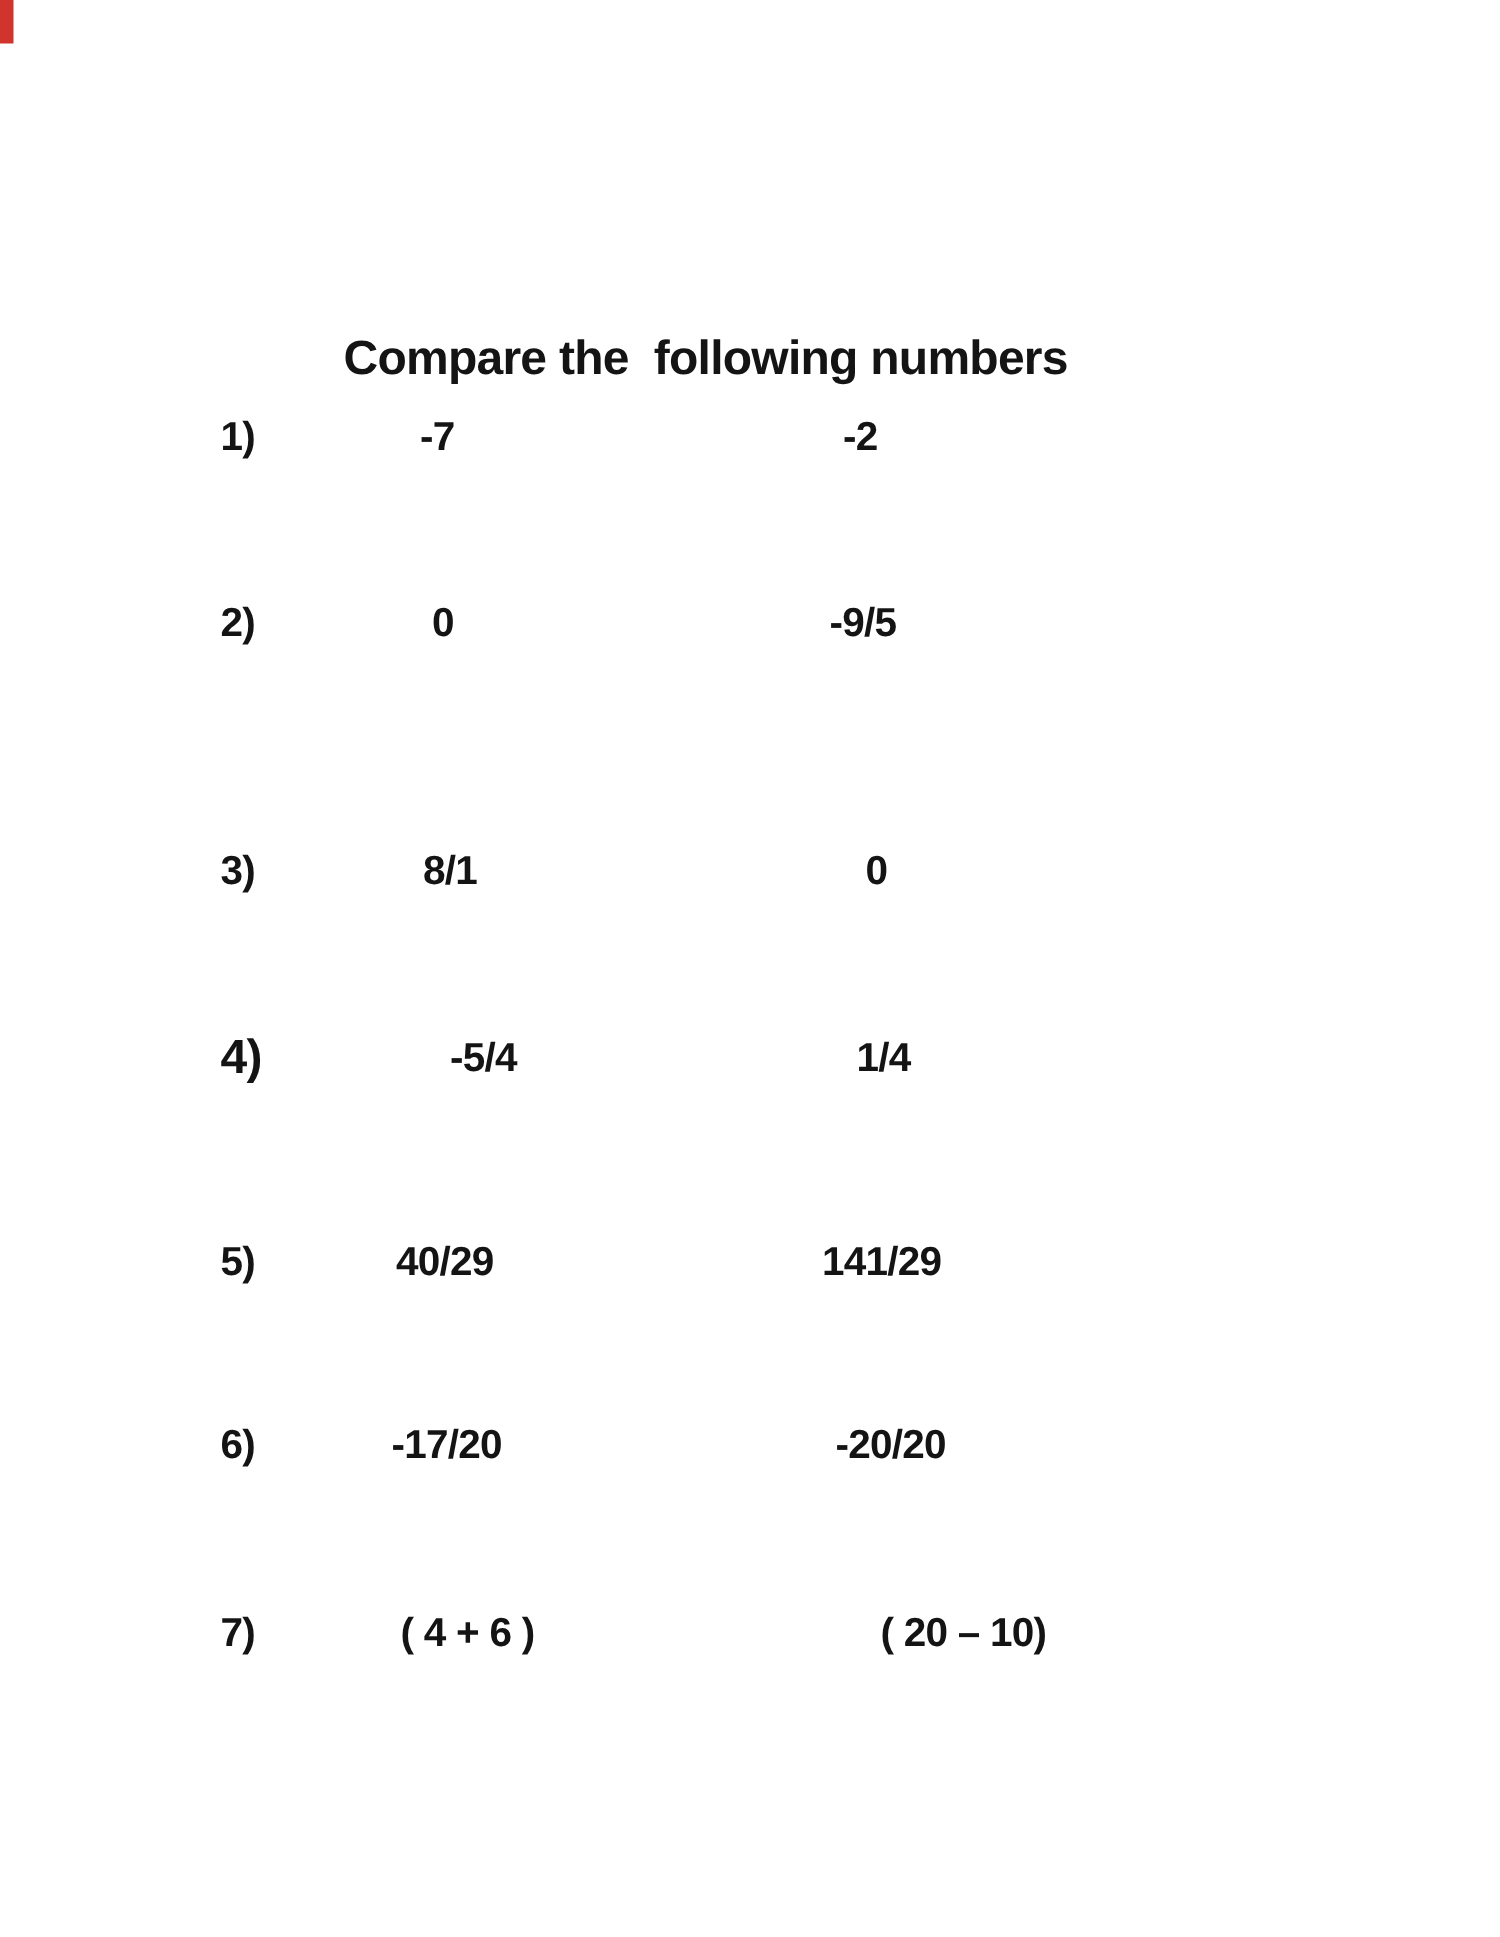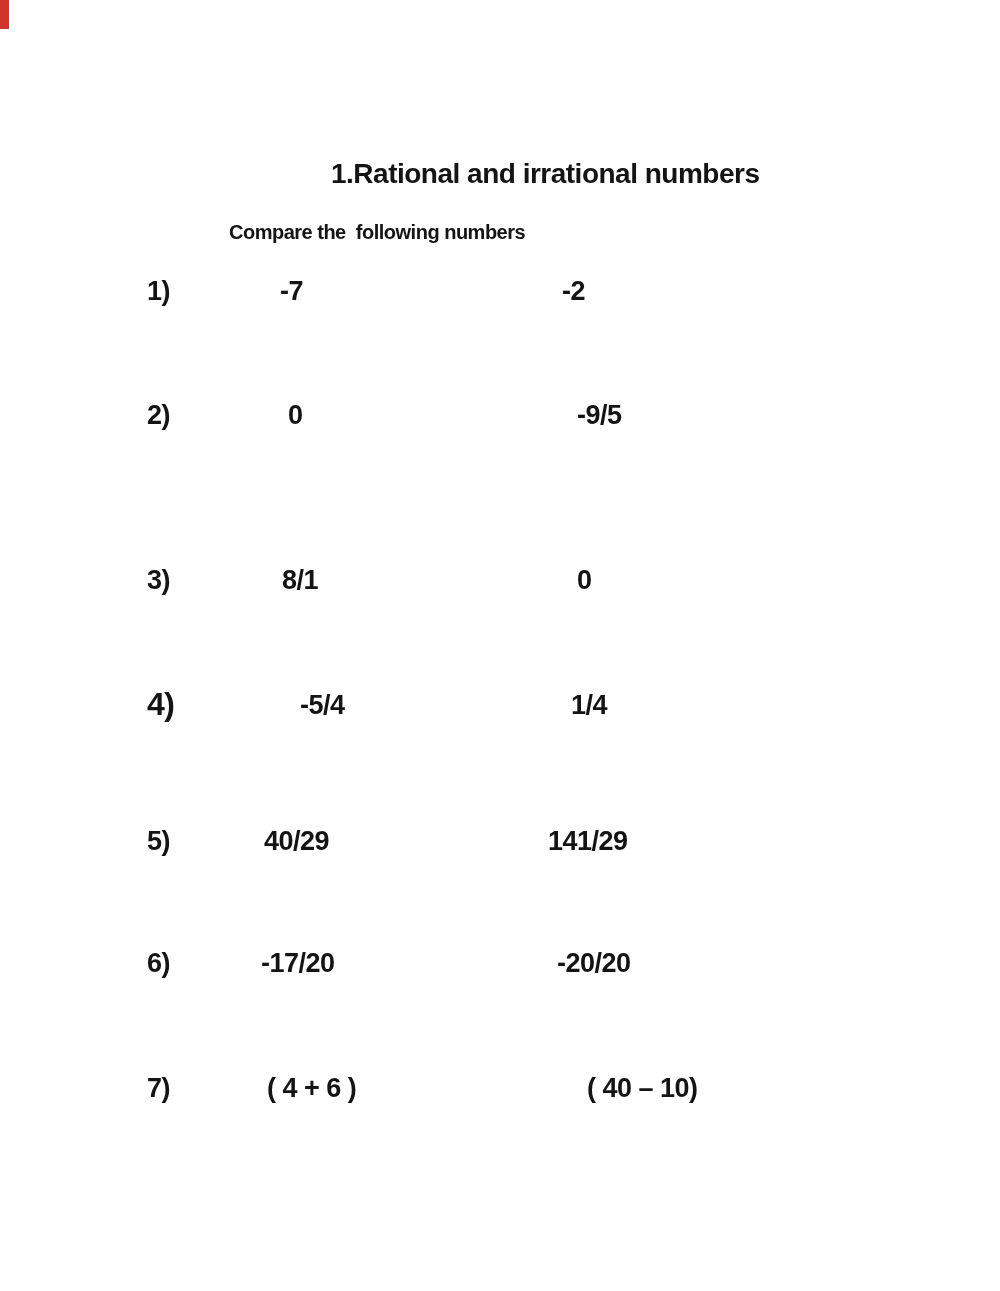--- a/index.html
+++ b/index.html
@@ -61,7 +61,6 @@
 
 <div class="page" style="background: rgb(255, 255, 255); color: rgb(20, 20, 20);">
   <div class="red-mark" style="background: rgb(208, 52, 44);"></div>
-  <h1 class="title">1.Rational and irrational numbers</h1>
   <h2 class="subtitle">Compare the  following numbers</h2>
   <div id="rows">
       <div class="row" style="top: 278px;">

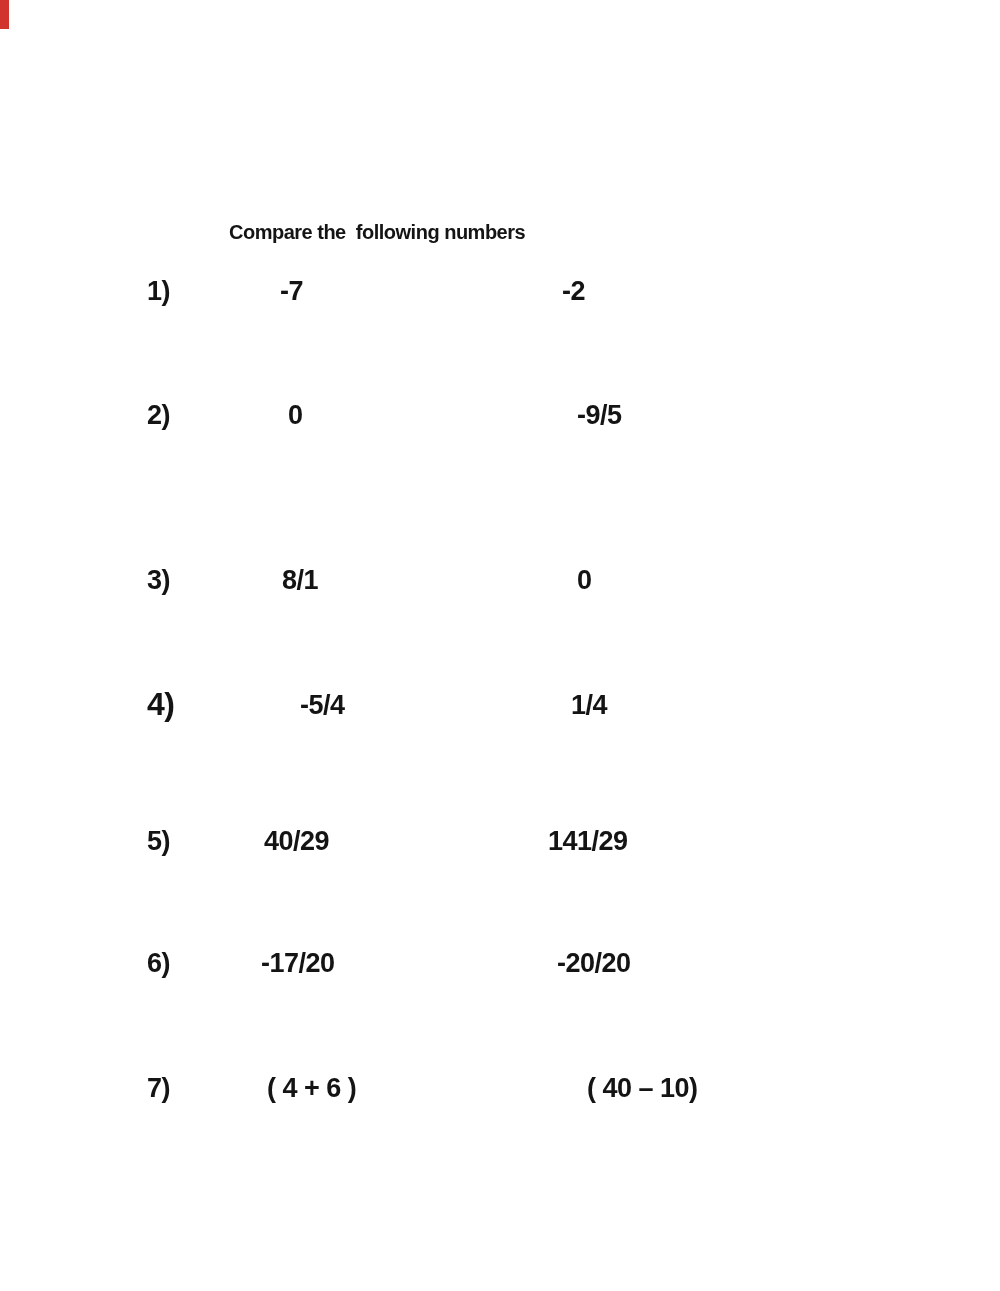--- a/index.html
+++ b/index.html
@@ -31,7 +31,7 @@
     position: absolute;
     left: 229px; top: 222px;
     margin: 0;
-    font-size: 20px;
+    font-size: 32px;
     font-weight: bold;
     letter-spacing: -0.5px;
     line-height: 1;

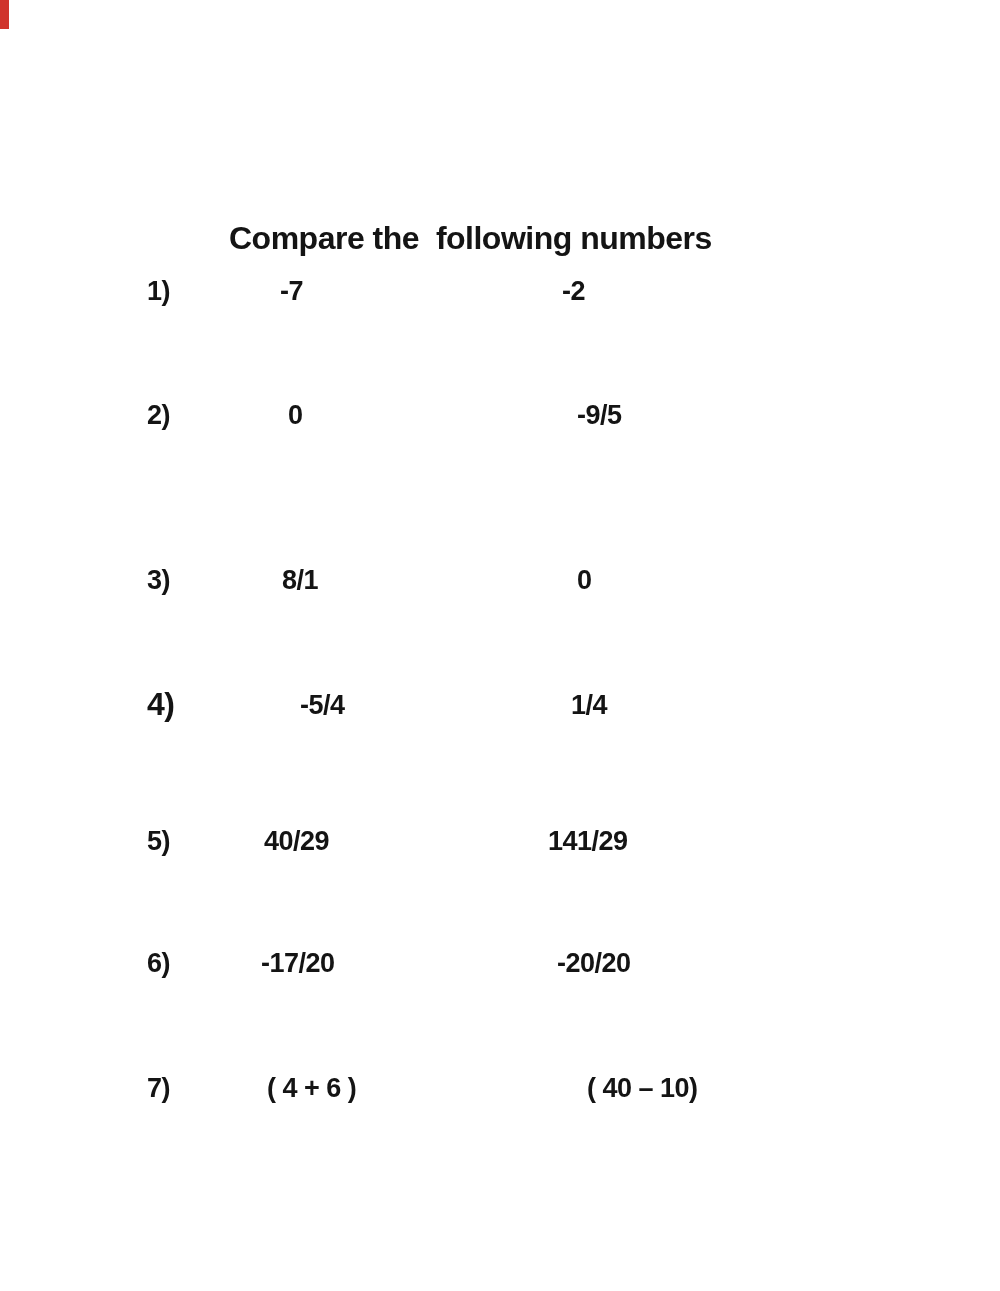--- a/index.html
+++ b/index.html
@@ -71,7 +71,7 @@
       <div class="row" style="top: 402px;">
         <span class="num">2)</span>
         <span class="val" style="left: 288px;">0</span>
-        <span class="val" style="left: 553px; margin-left: 24px;">-9/5</span>
+        <span class="val" style="left: 553px;">-9/5</span>
       </div>
       <div class="row" style="top: 567px;">
         <span class="num">3)</span>

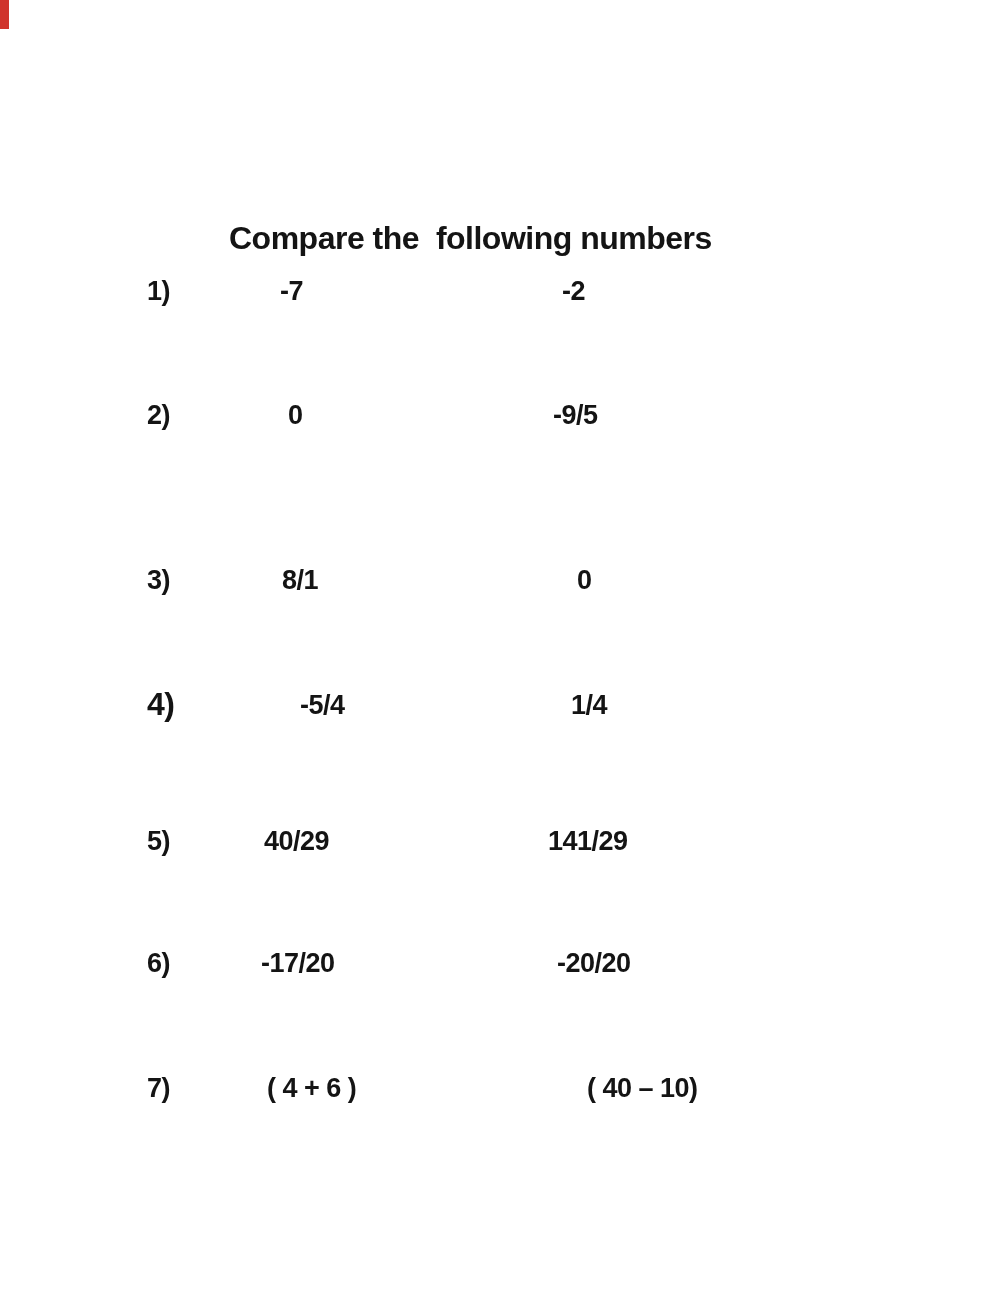--- a/index.html
+++ b/index.html
@@ -96,7 +96,7 @@
       <div class="row" style="top: 1075px;">
         <span class="num">7)</span>
         <span class="val" style="left: 267px;">( 4 + 6 )</span>
-        <span class="val" style="left: 587px;">( 40 – 10)</span>
+        <span class="val" style="left: 587px;">( 20 – 10)</span>
       </div>
     </div>
 </div>

